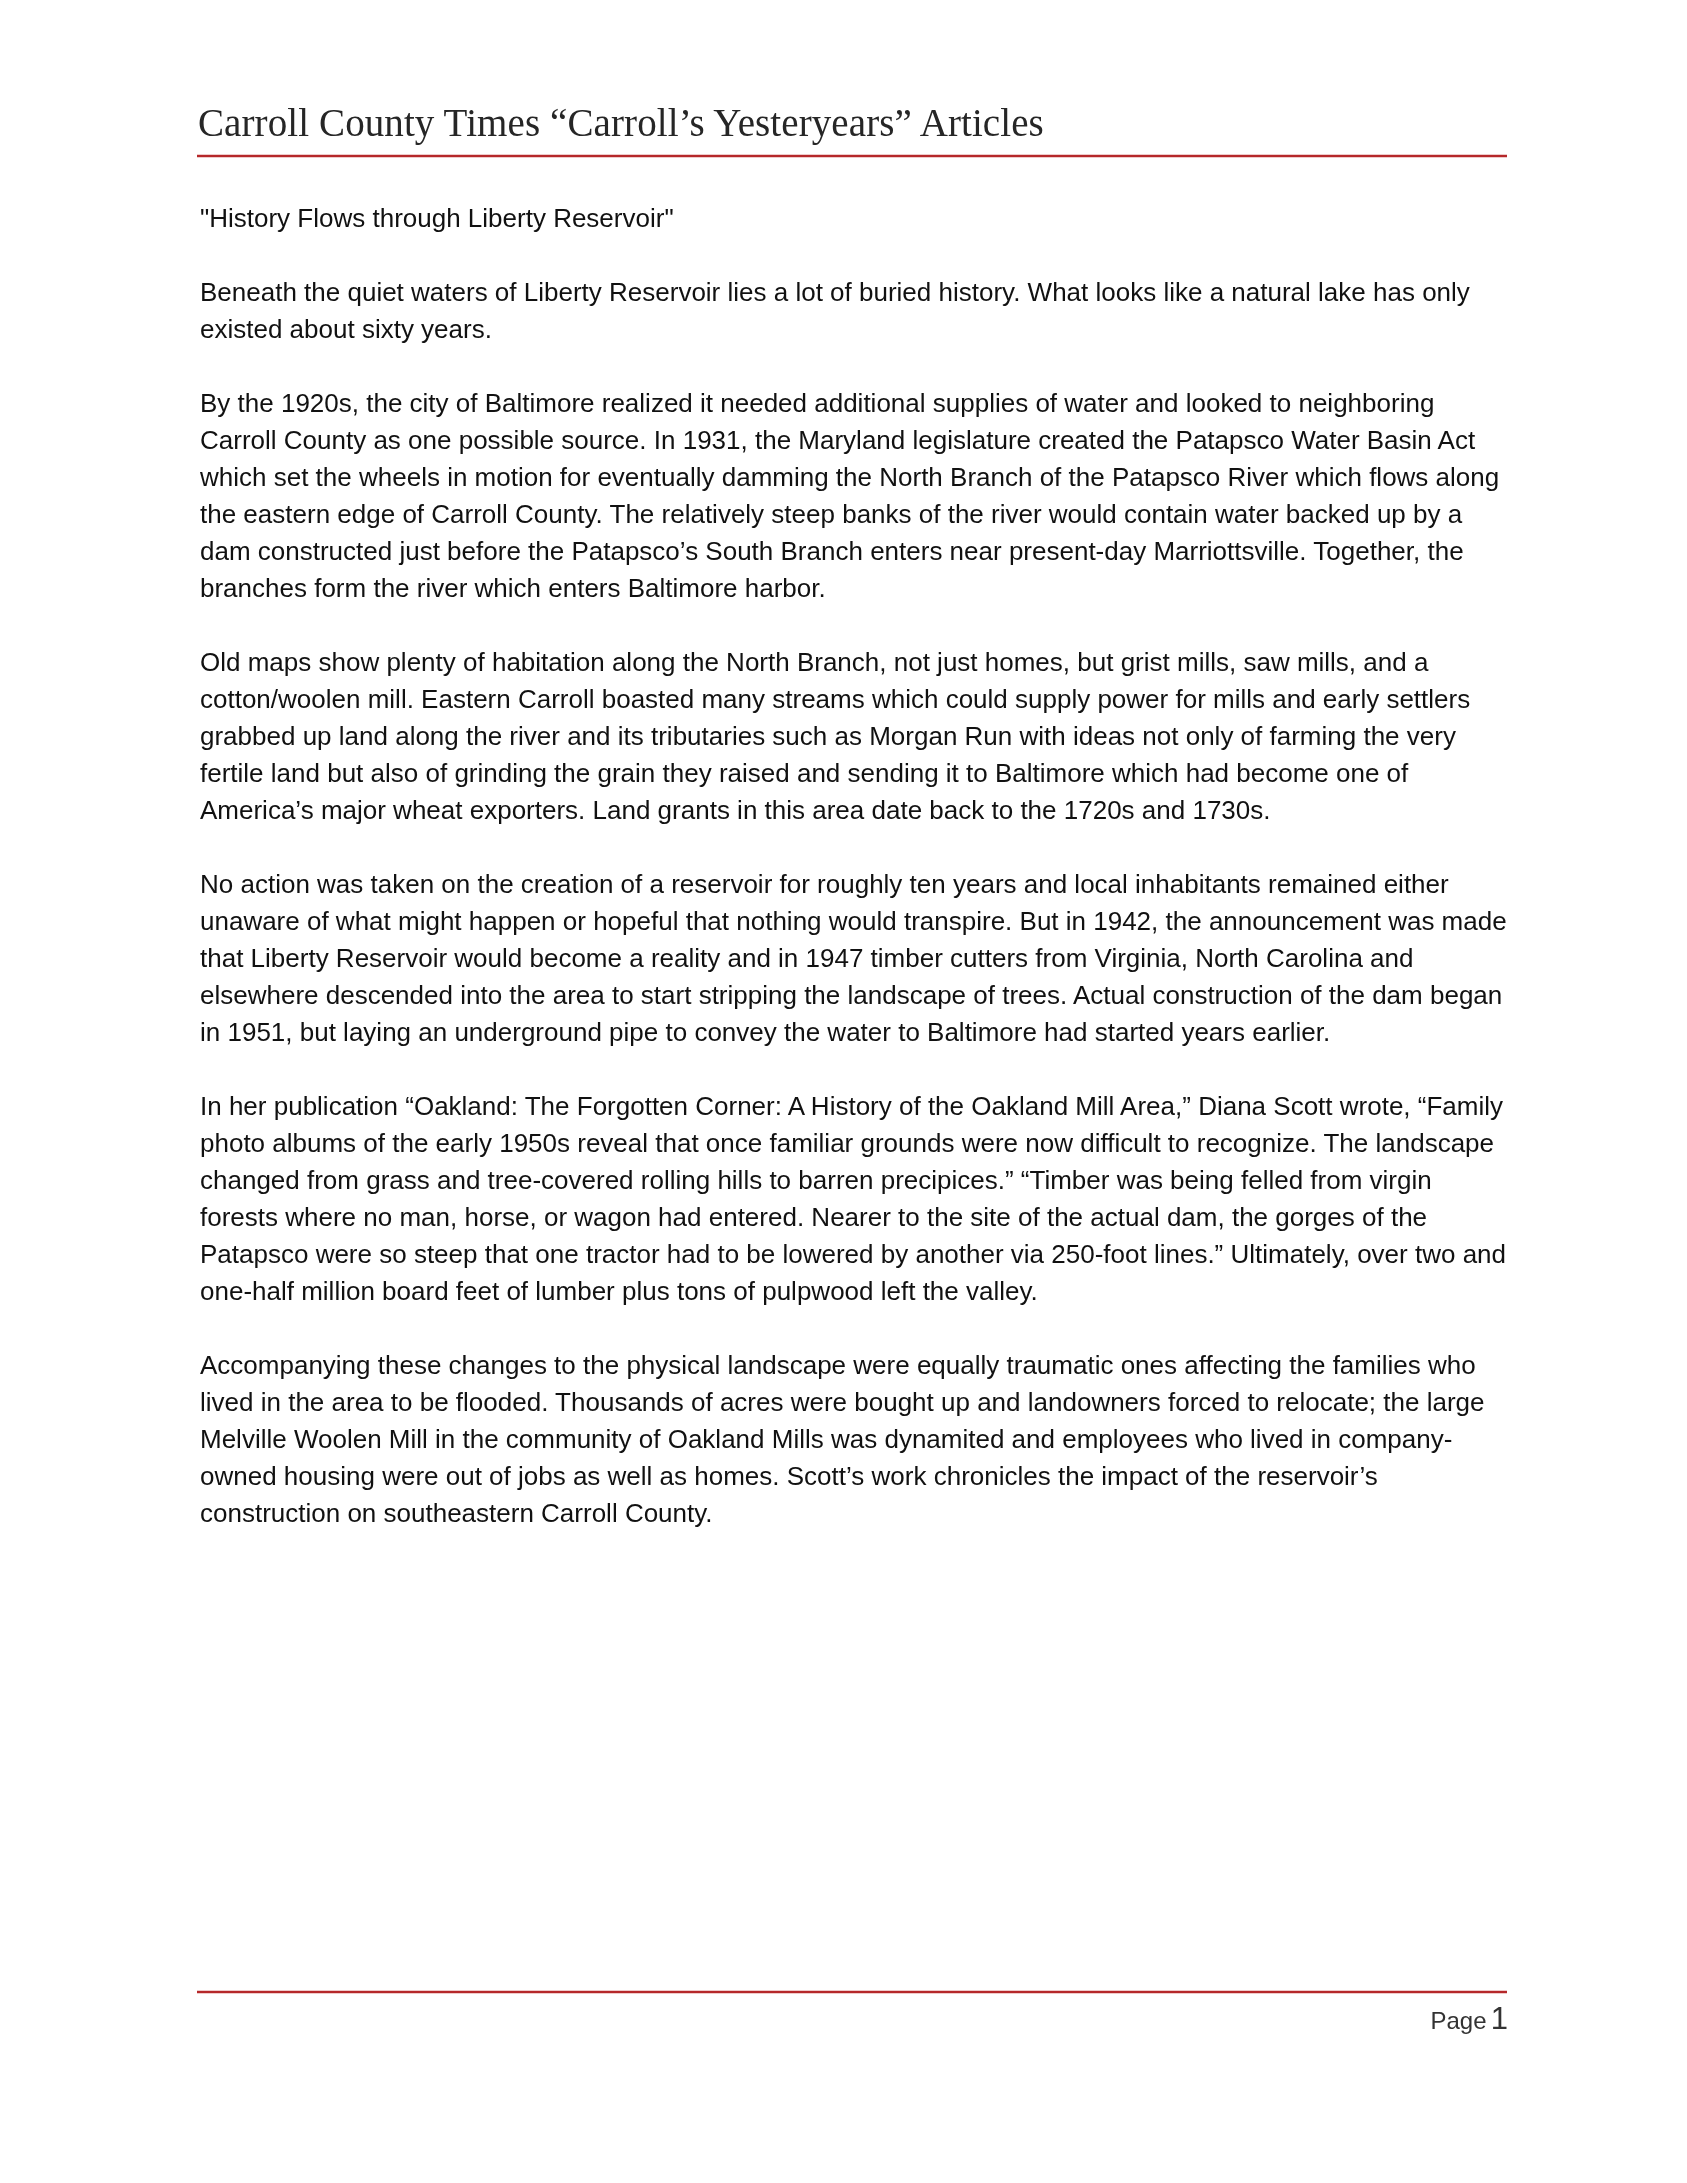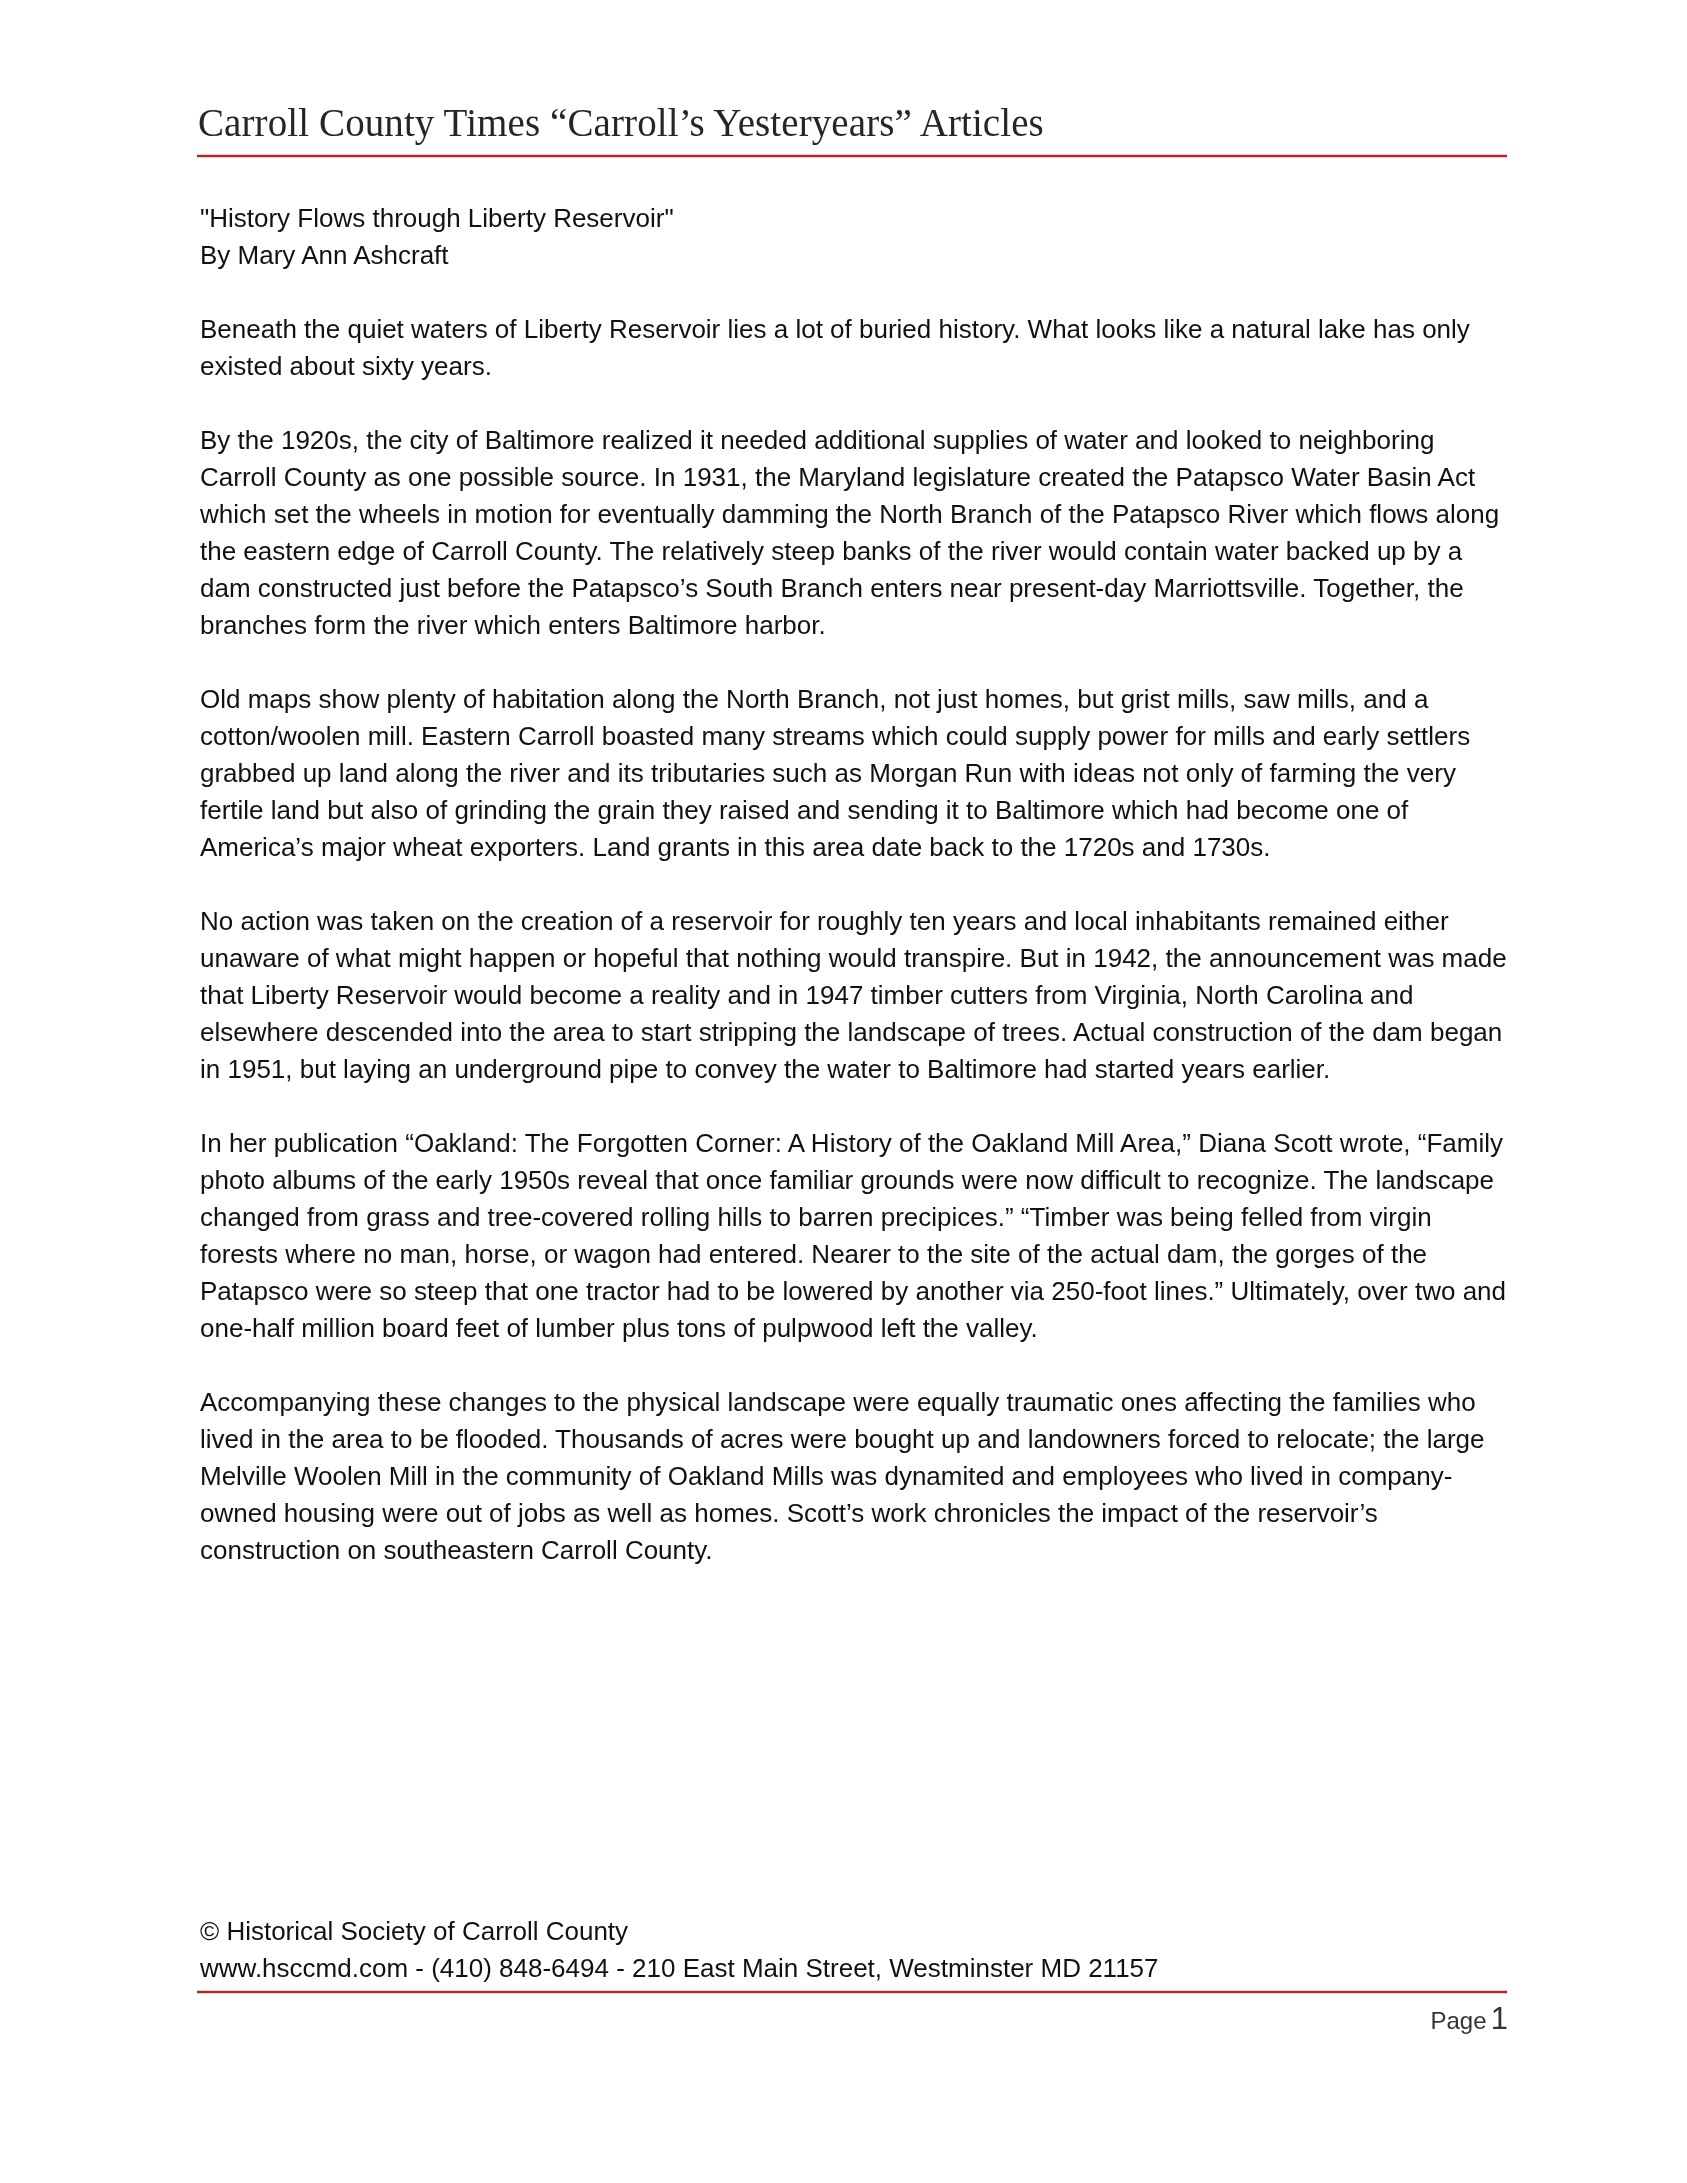--- a/index.html
+++ b/index.html
@@ -49,7 +49,6 @@
   <div class="content">
     <div class="meta">
       <p>"History Flows through Liberty Reservoir"</p>
-      <p>By Mary Ann Ashcraft</p>
     </div>
     <p>Beneath the quiet waters of Liberty Reservoir lies a lot of buried history.  What looks like a natural lake has only existed about sixty years.</p>
     <p>By the 1920s, the city of Baltimore realized it needed additional supplies of water and looked to neighboring Carroll County as one possible source.  In 1931, the Maryland legislature created the Patapsco Water Basin Act which set the wheels in motion for eventually damming the North Branch of the Patapsco River which flows along the eastern edge of Carroll County.  The relatively steep banks of the river would contain water backed up by a dam constructed just before the Patapsco’s South Branch enters near present-day Marriottsville.  Together, the branches form the river which enters Baltimore harbor.</p>

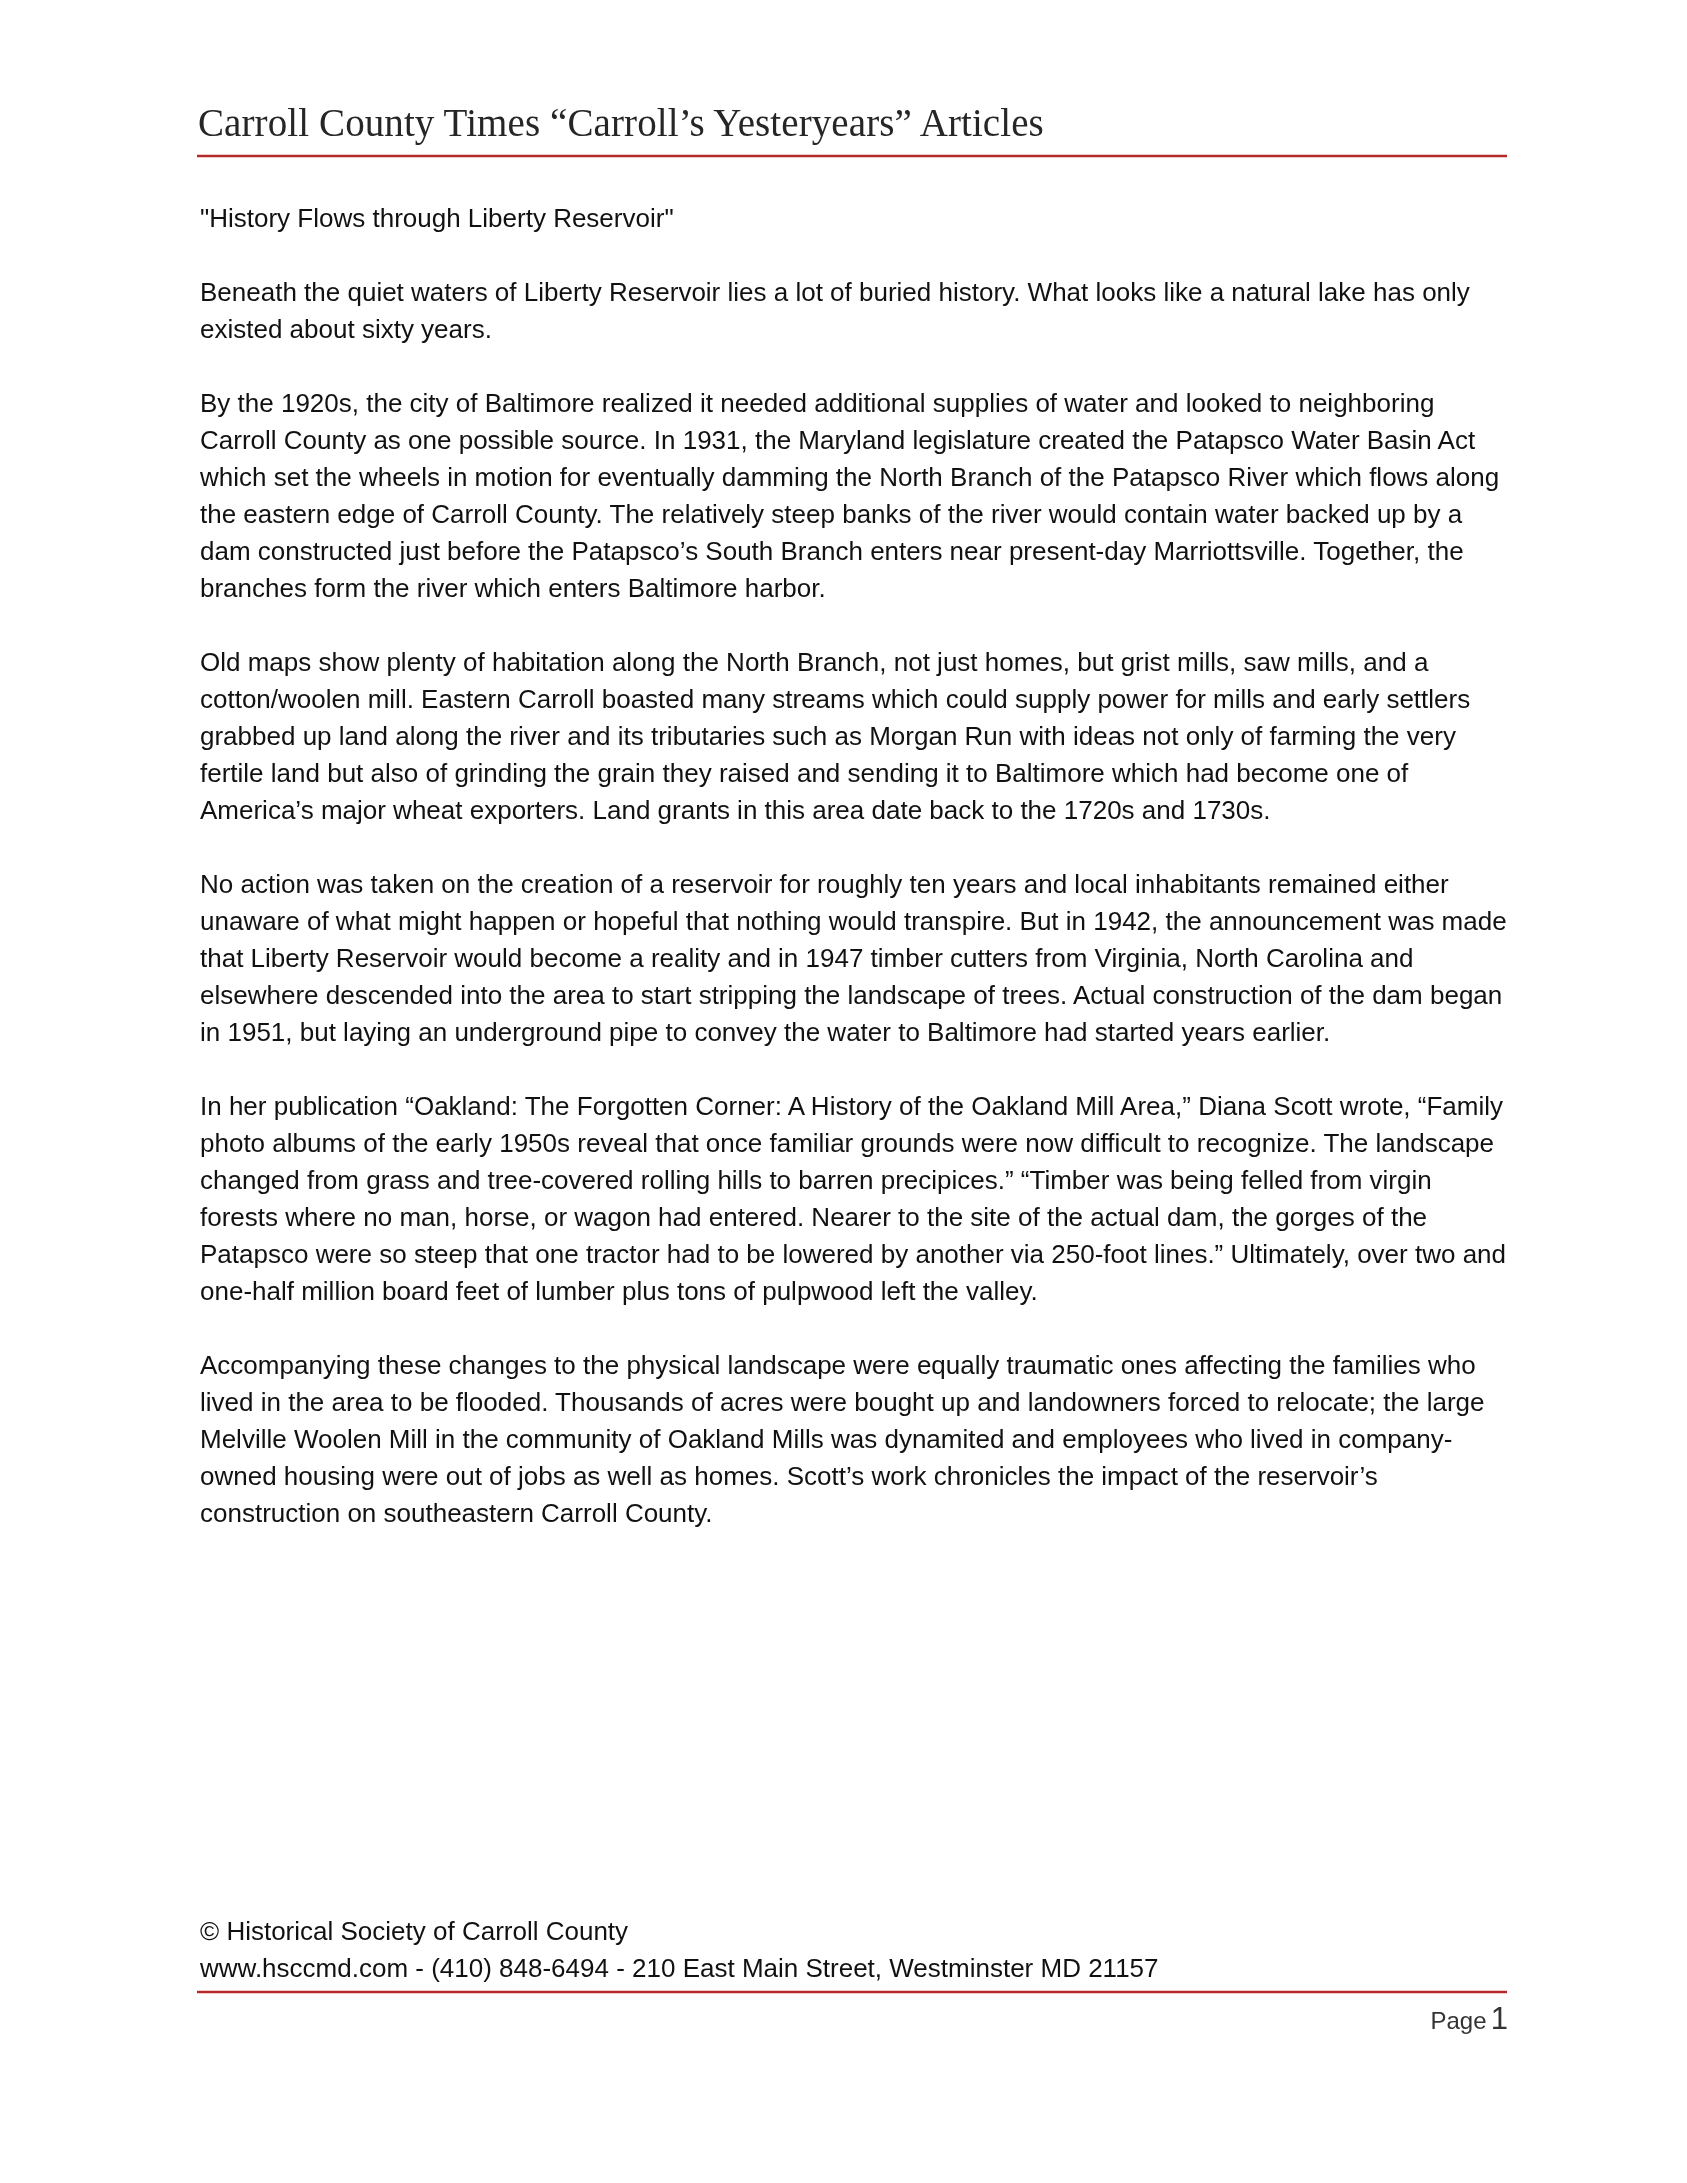--- a/index.html
+++ b/index.html
@@ -58,10 +58,6 @@
     <p>Accompanying these changes to the physical landscape were equally traumatic ones affecting the families who lived in the area to be flooded.  Thousands of acres were bought up and landowners forced to relocate; the large Melville Woolen Mill in the community of Oakland Mills was dynamited and employees who lived in company-owned housing were out of jobs as well as homes.  Scott’s work chronicles the impact of the reservoir’s construction on southeastern Carroll County.</p>
   </div>
 
-  <div class="footer">
-    <p>© Historical Society of Carroll County</p>
-    <p>www.hsccmd.com - (410) 848-6494 - 210 East Main Street, Westminster MD 21157</p>
-  </div>
   <div class="rule bottom"></div>
 
   <div class="page-num">

